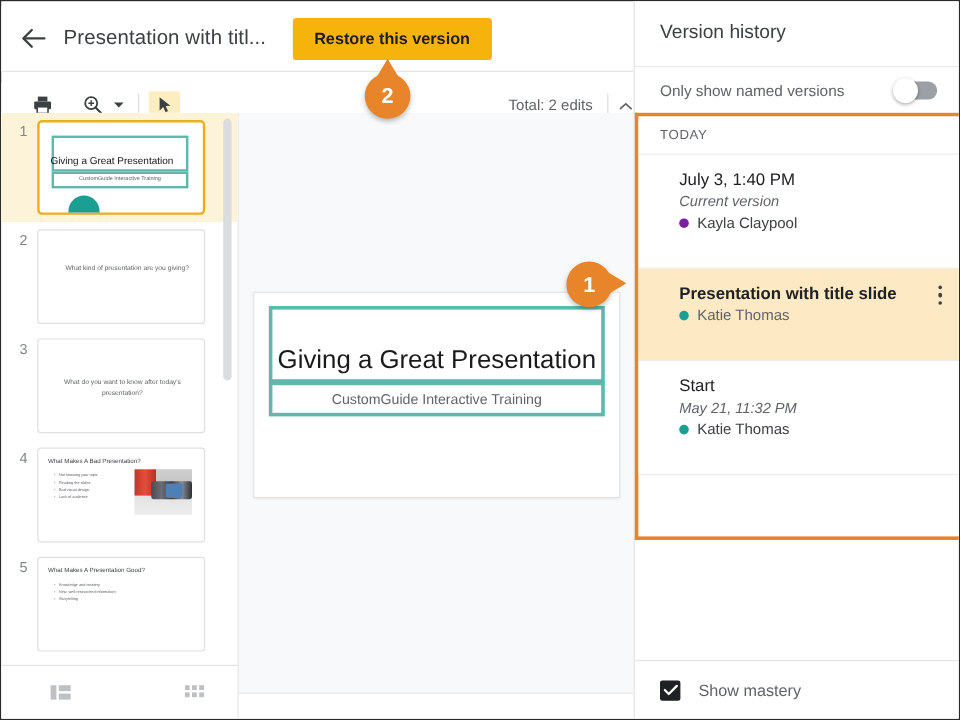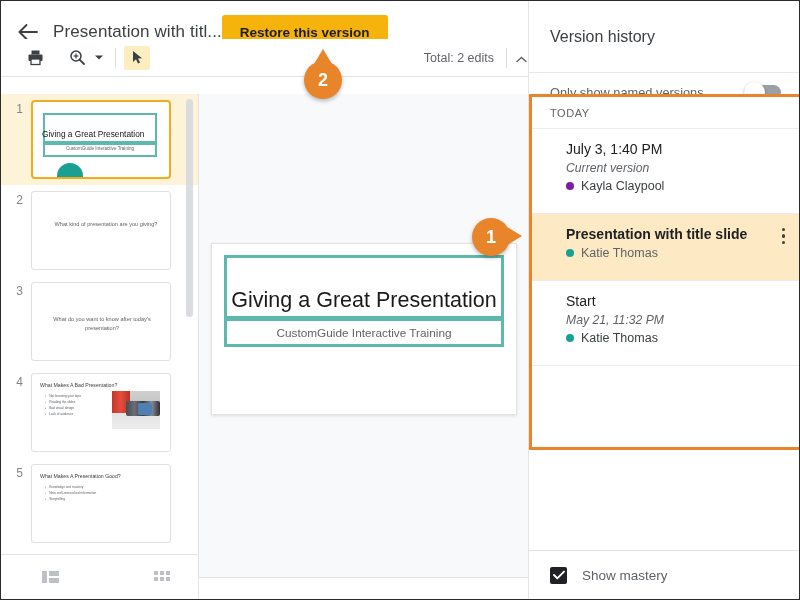--- a/index.html
+++ b/index.html
@@ -47,6 +47,7 @@
     white-space: nowrap;
   }
   .restore-btn {
+    margin-left: 22px;
     background: #f5b30c;
     color: #1d1d1d;
     font-size: 13.5px;

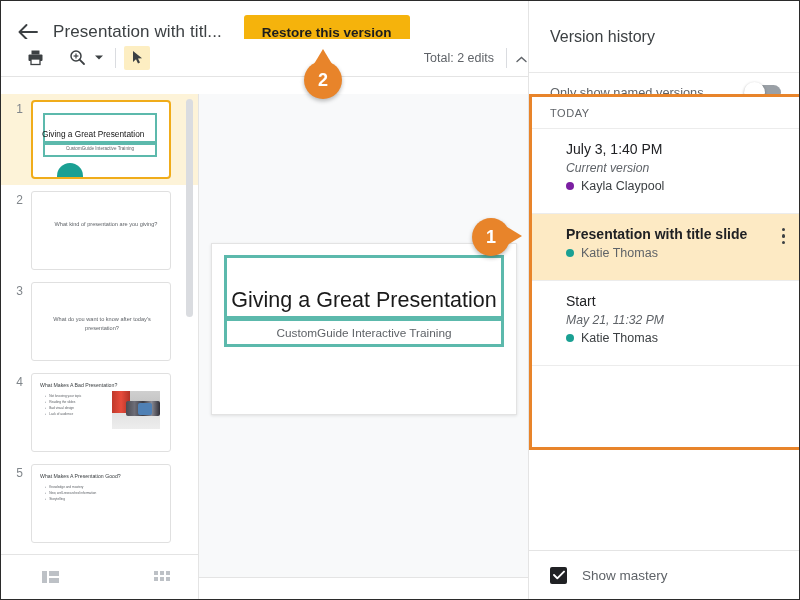--- a/index.html
+++ b/index.html
@@ -363,7 +363,7 @@
     border-left: 1px solid #e4e4e4;
   }
   .vh-header {
-    height: 72px;
+    height: 55px;
     display: flex;
     align-items: center;
     padding-left: 21px;

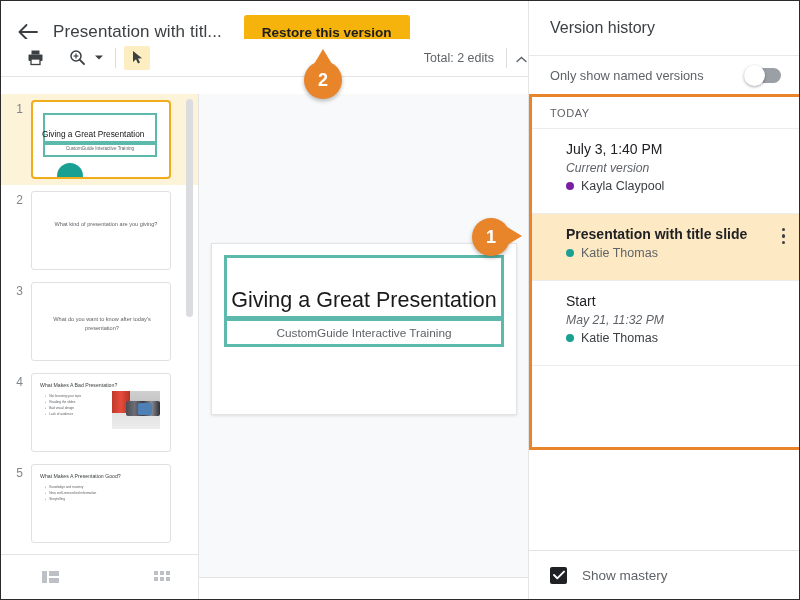--- a/index.html
+++ b/index.html
@@ -64,7 +64,7 @@
   
   .toolbar {
     position: absolute;
-    left: 0; top: 38px;
+    left: 0; top: 68px;
     width: 529px;
     height: 38px;
     background: #ffffff;

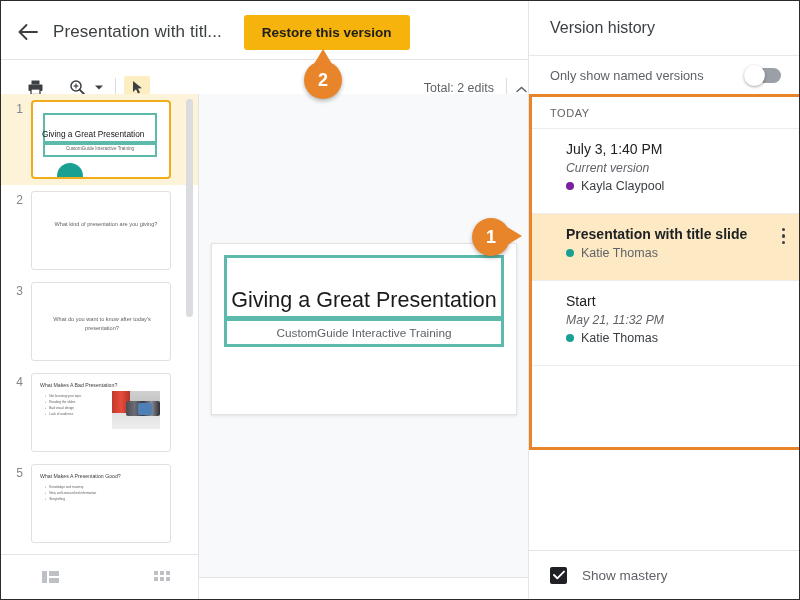--- a/index.html
+++ b/index.html
@@ -420,7 +420,7 @@
     background: #ffffff;
   }
   .vh-item {
-    padding: 12px 14px 20px 34px;
+    padding: 12px 14px 30px 34px;
     border-bottom: 1px solid #ececec;
     position: relative;
     cursor: pointer;

